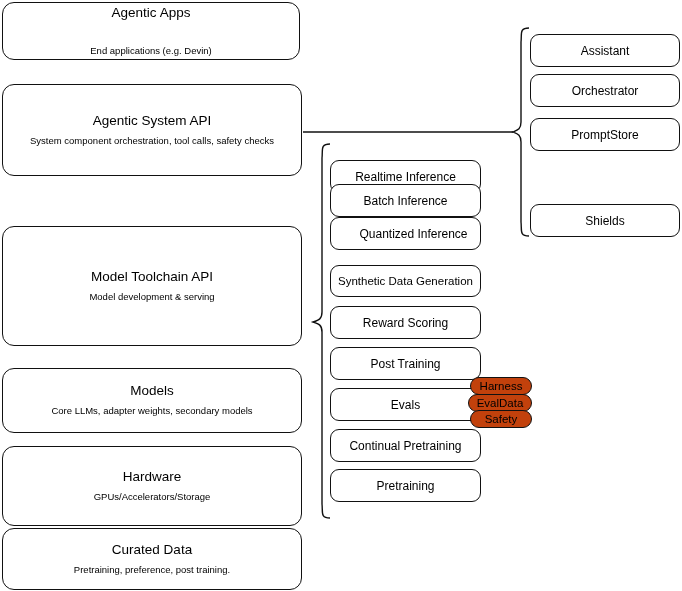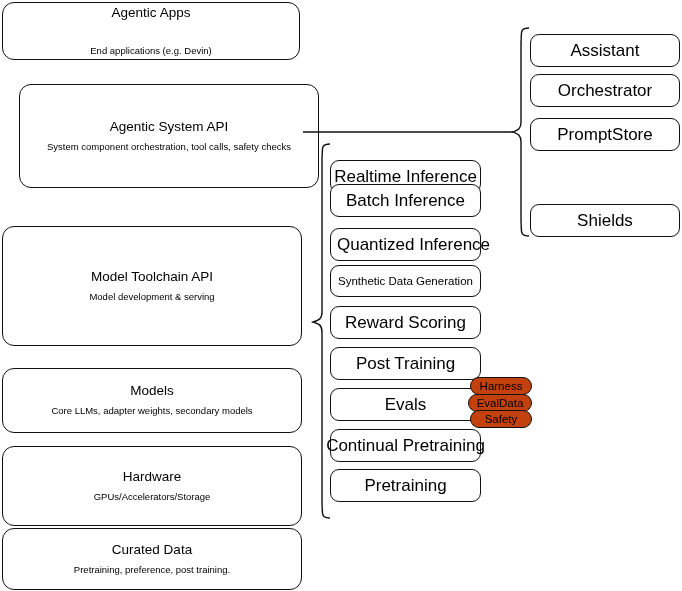--- a/index.html
+++ b/index.html
@@ -54,7 +54,7 @@
     align-items: center;
     justify-content: center;
     text-align: center;
-    font-size: 17px;
+    font-size: 12px;
     color: #000000;
     white-space: nowrap;
   }

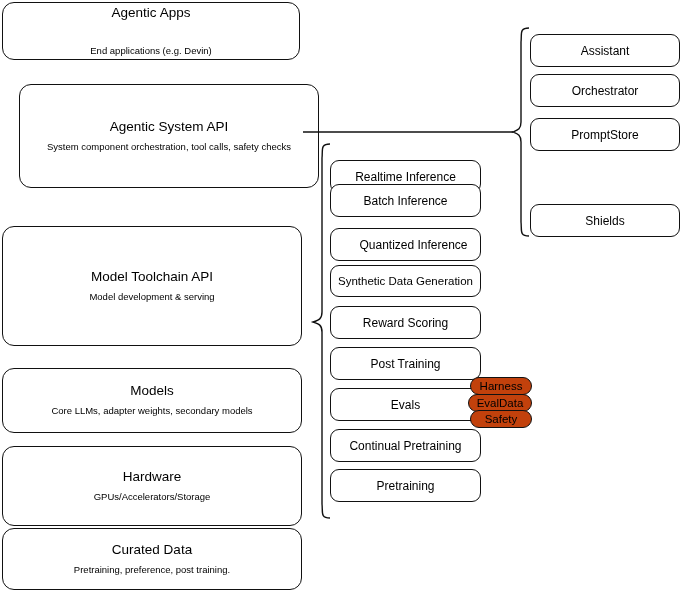--- a/index.html
+++ b/index.html
@@ -122,7 +122,7 @@
     <div class="layer-sub">End applications (e.g. Devin)</div>
   </div>
 
-  <div class="layer-box" style="left:19px; top:84px; width:300px; height:104px;">
+  <div class="layer-box" style="left:2px; top:84px; width:300px; height:92px;">
     <div class="layer-title">Agentic System API</div>
     <div class="layer-sub">System component orchestration, tool calls, safety checks</div>
   </div>

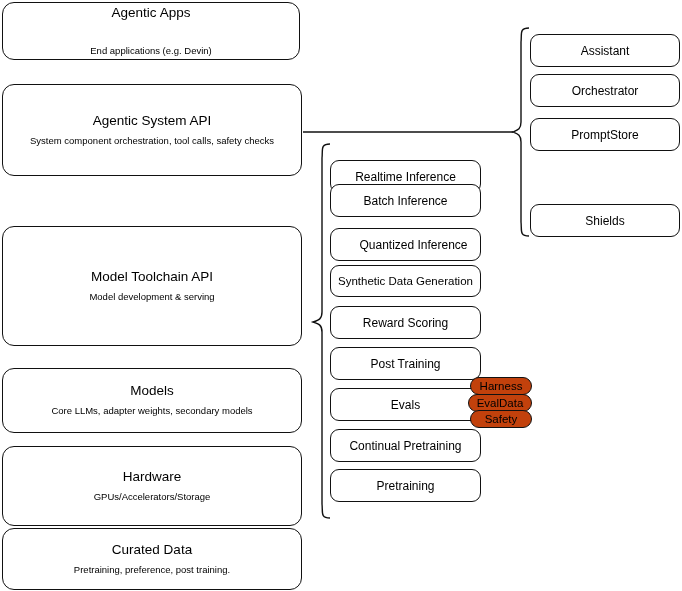--- a/index.html
+++ b/index.html
@@ -151,7 +151,7 @@
 
   <div class="pill-box" style="left:330px; top:184px; width:151px; height:33px;">Batch Inference</div>
 
-  <div class="pill-box" style="left:330px; top:228px; width:151px; height:33px;padding-left:16px;">Quantized Inference</div>
+  <div class="pill-box" style="left:330px; top:217px; width:151px; height:33px;padding-left:16px;">Quantized Inference</div>
 
   <div class="pill-box" style="left:330px; top:265px; width:151px; height:32px; font-size:11.5px;">Synthetic Data Generation</div>
 

